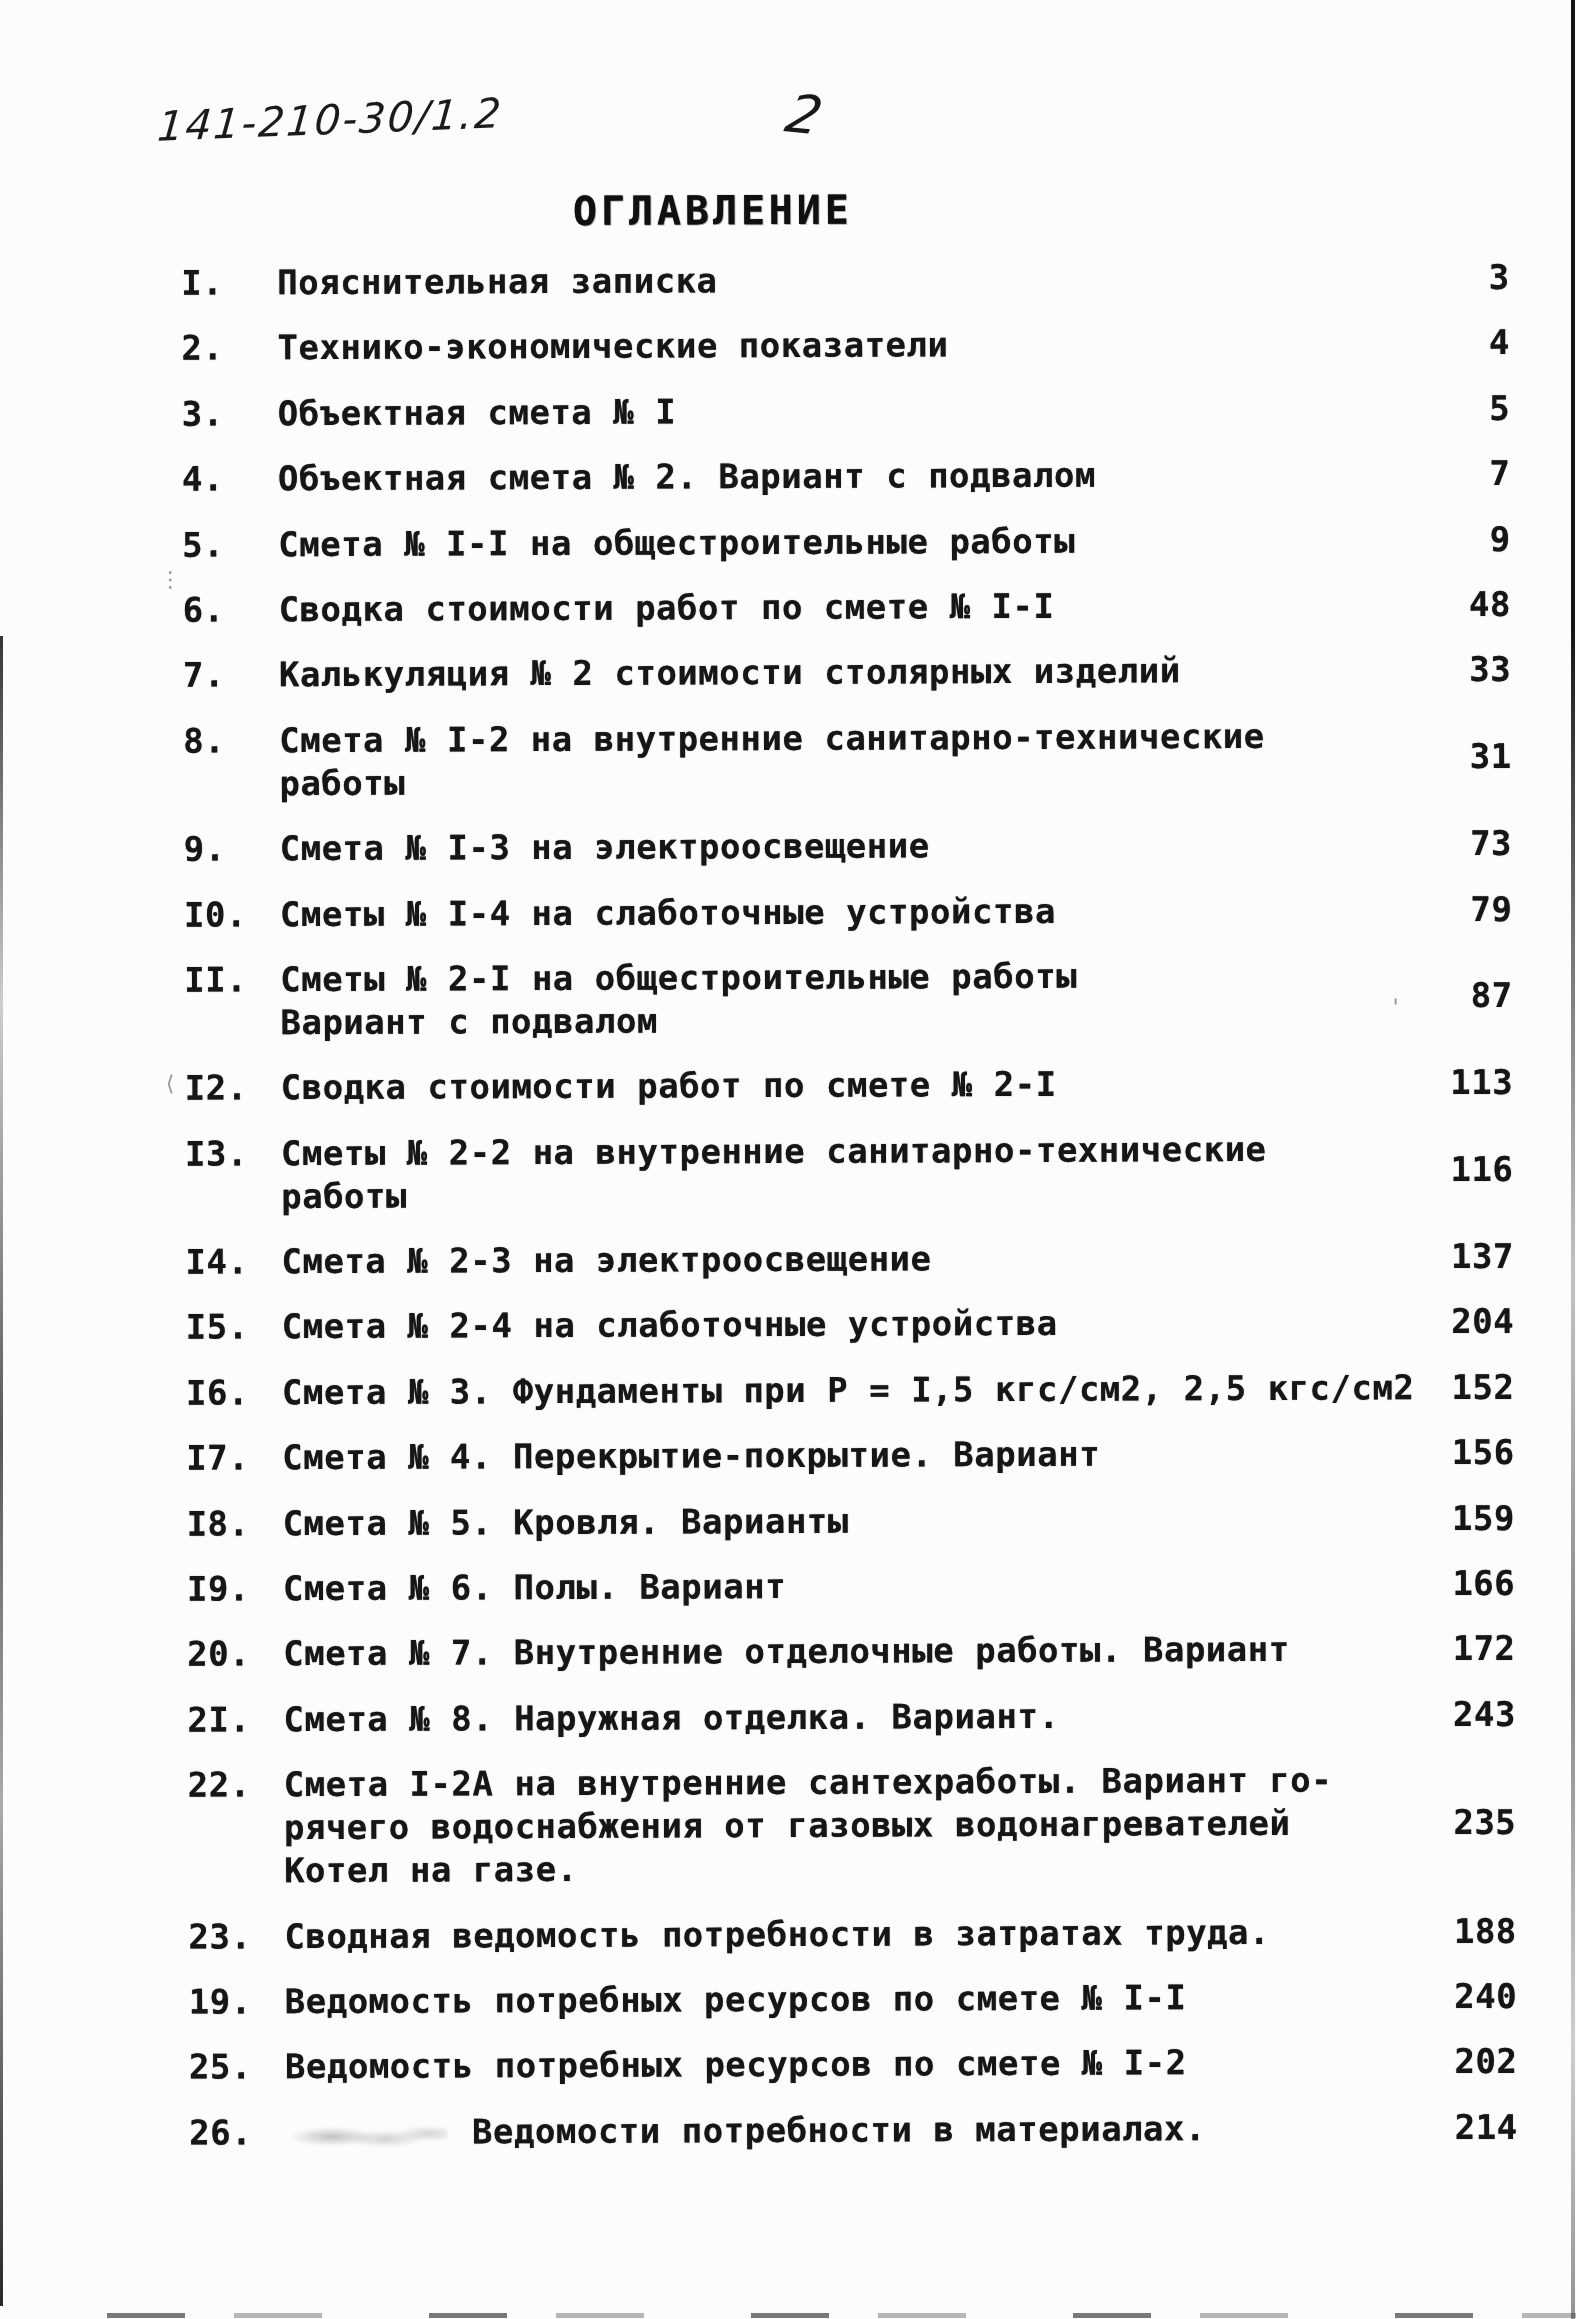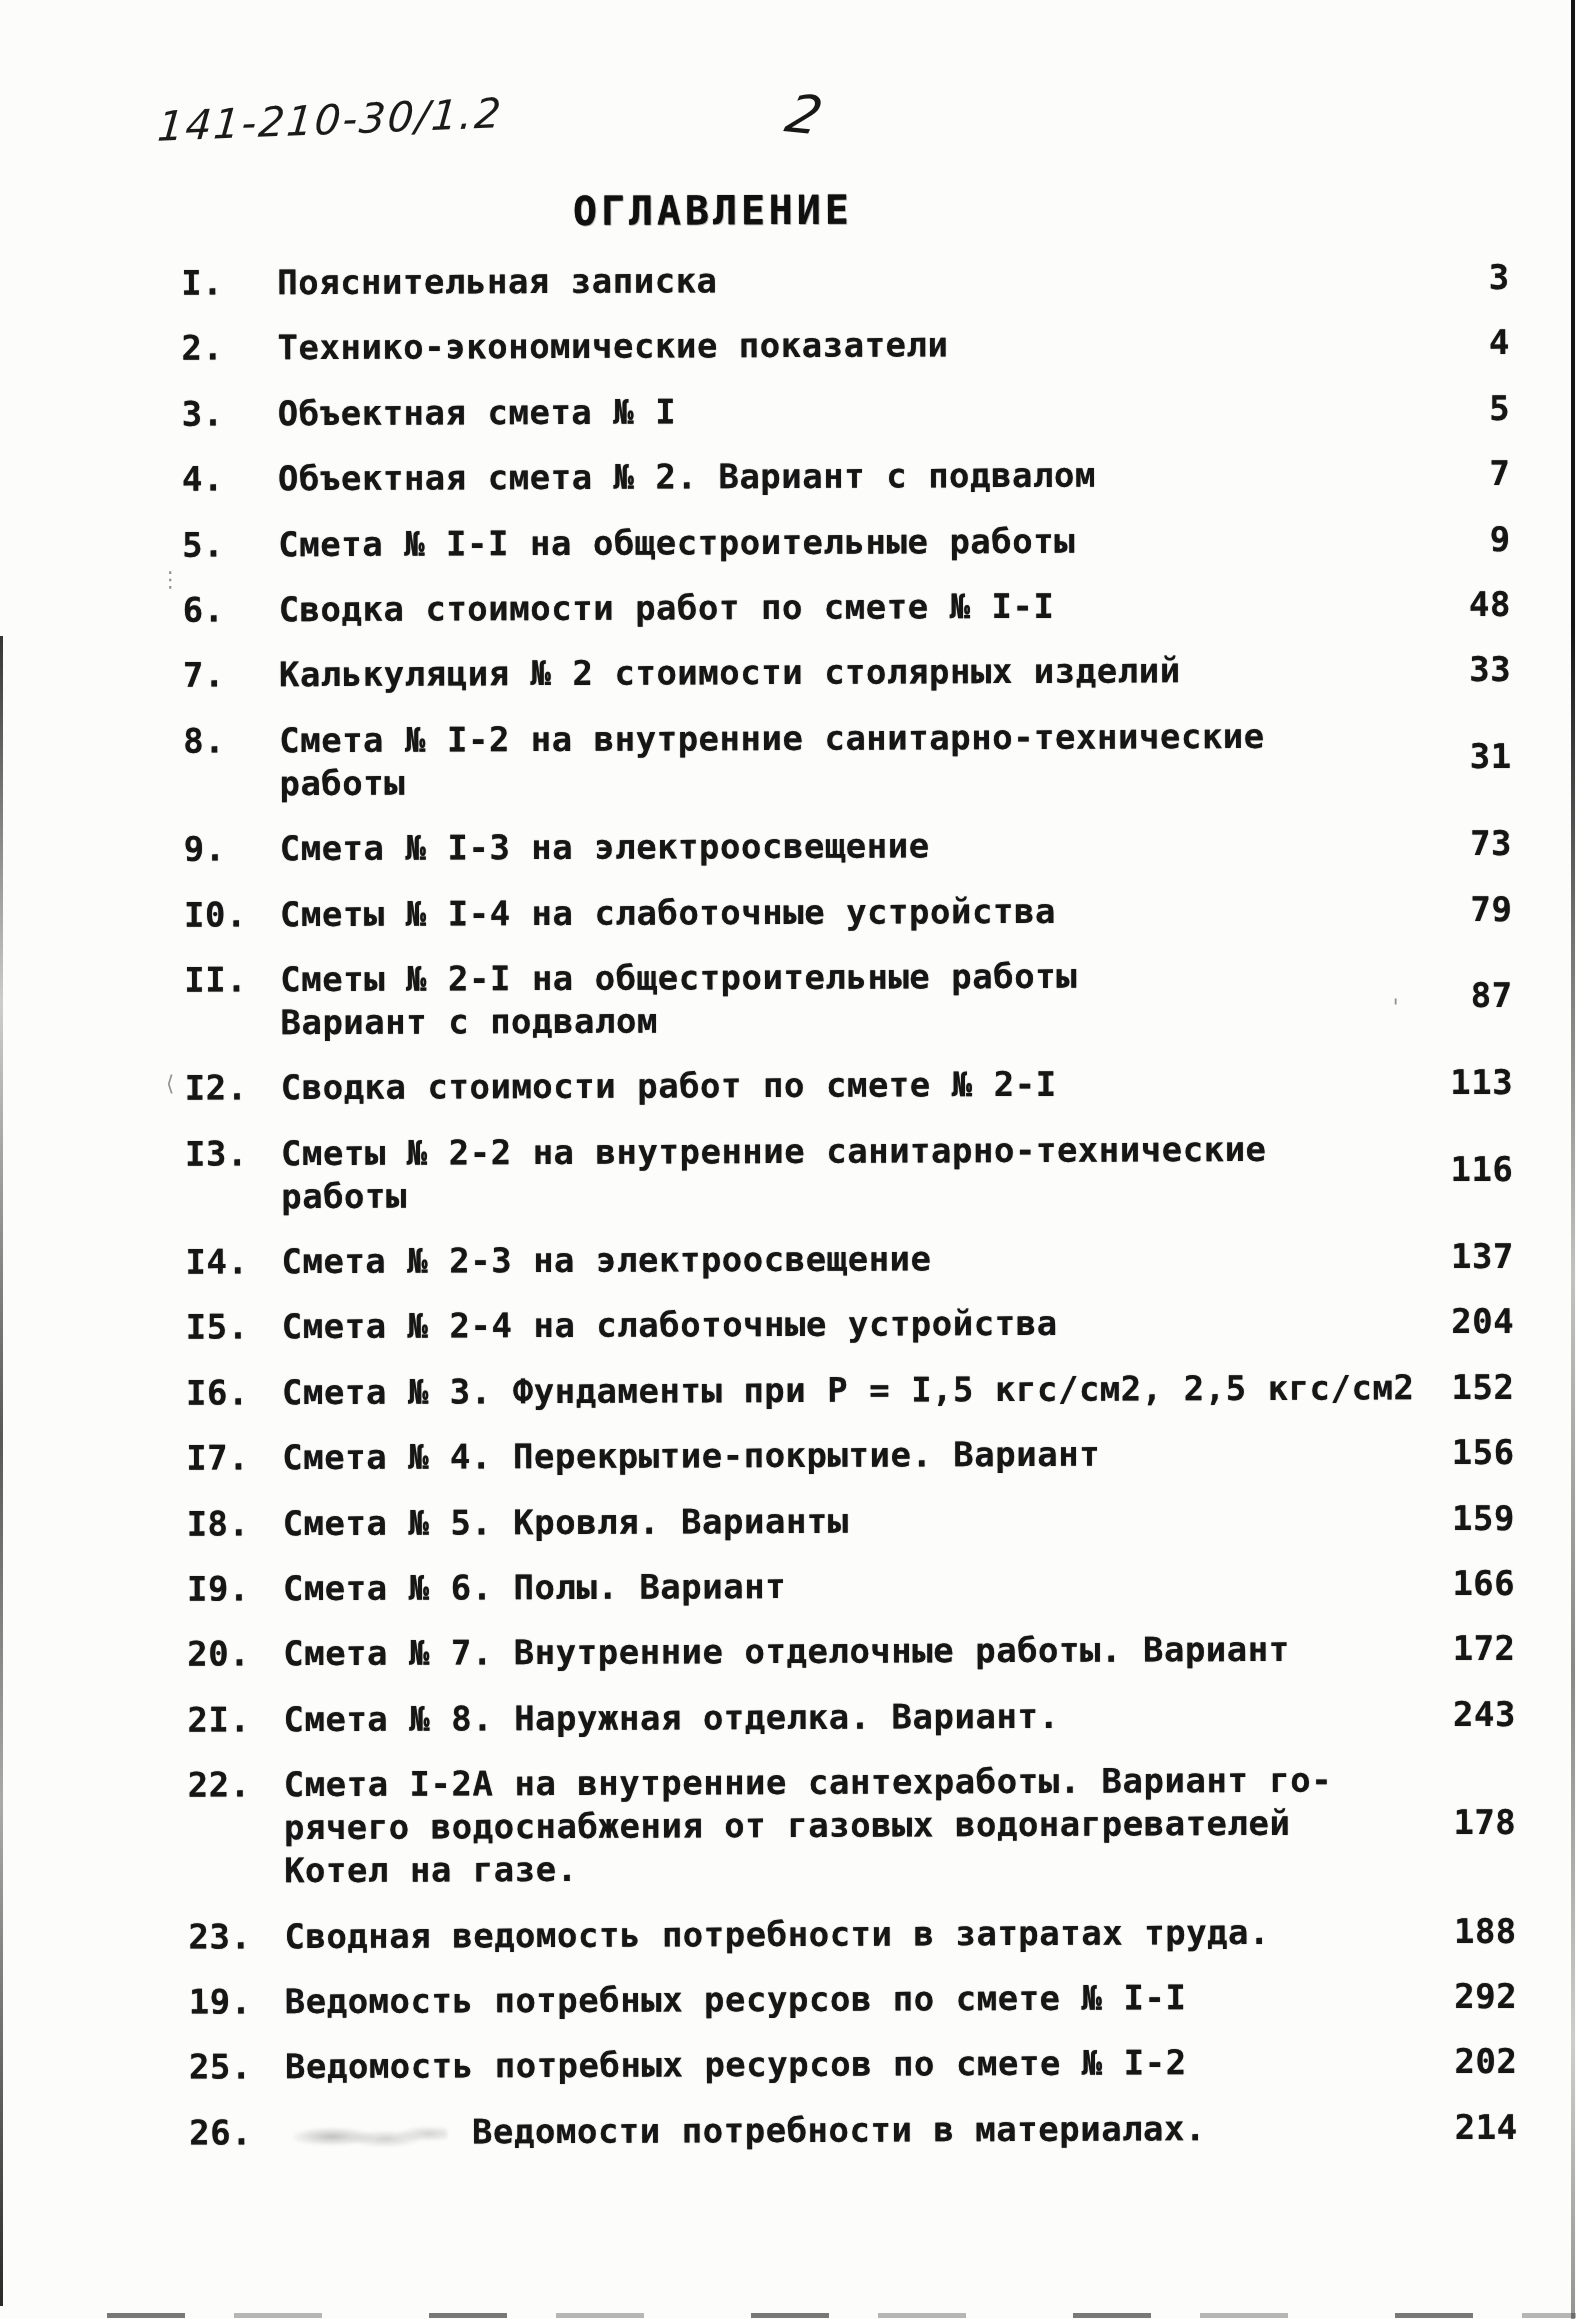--- a/index.html
+++ b/index.html
@@ -289,7 +289,7 @@
           <div class="line"><span>рячего водоснабжения от газовых  водонагревателей</span></div>
           <div class="line"><span>Котел на газе.</span></div>
         </span>
-        <span class="pg">178</span>
+        <span class="pg">235</span>
       </div>
       <div class="row">
         <span class="num">23.</span>

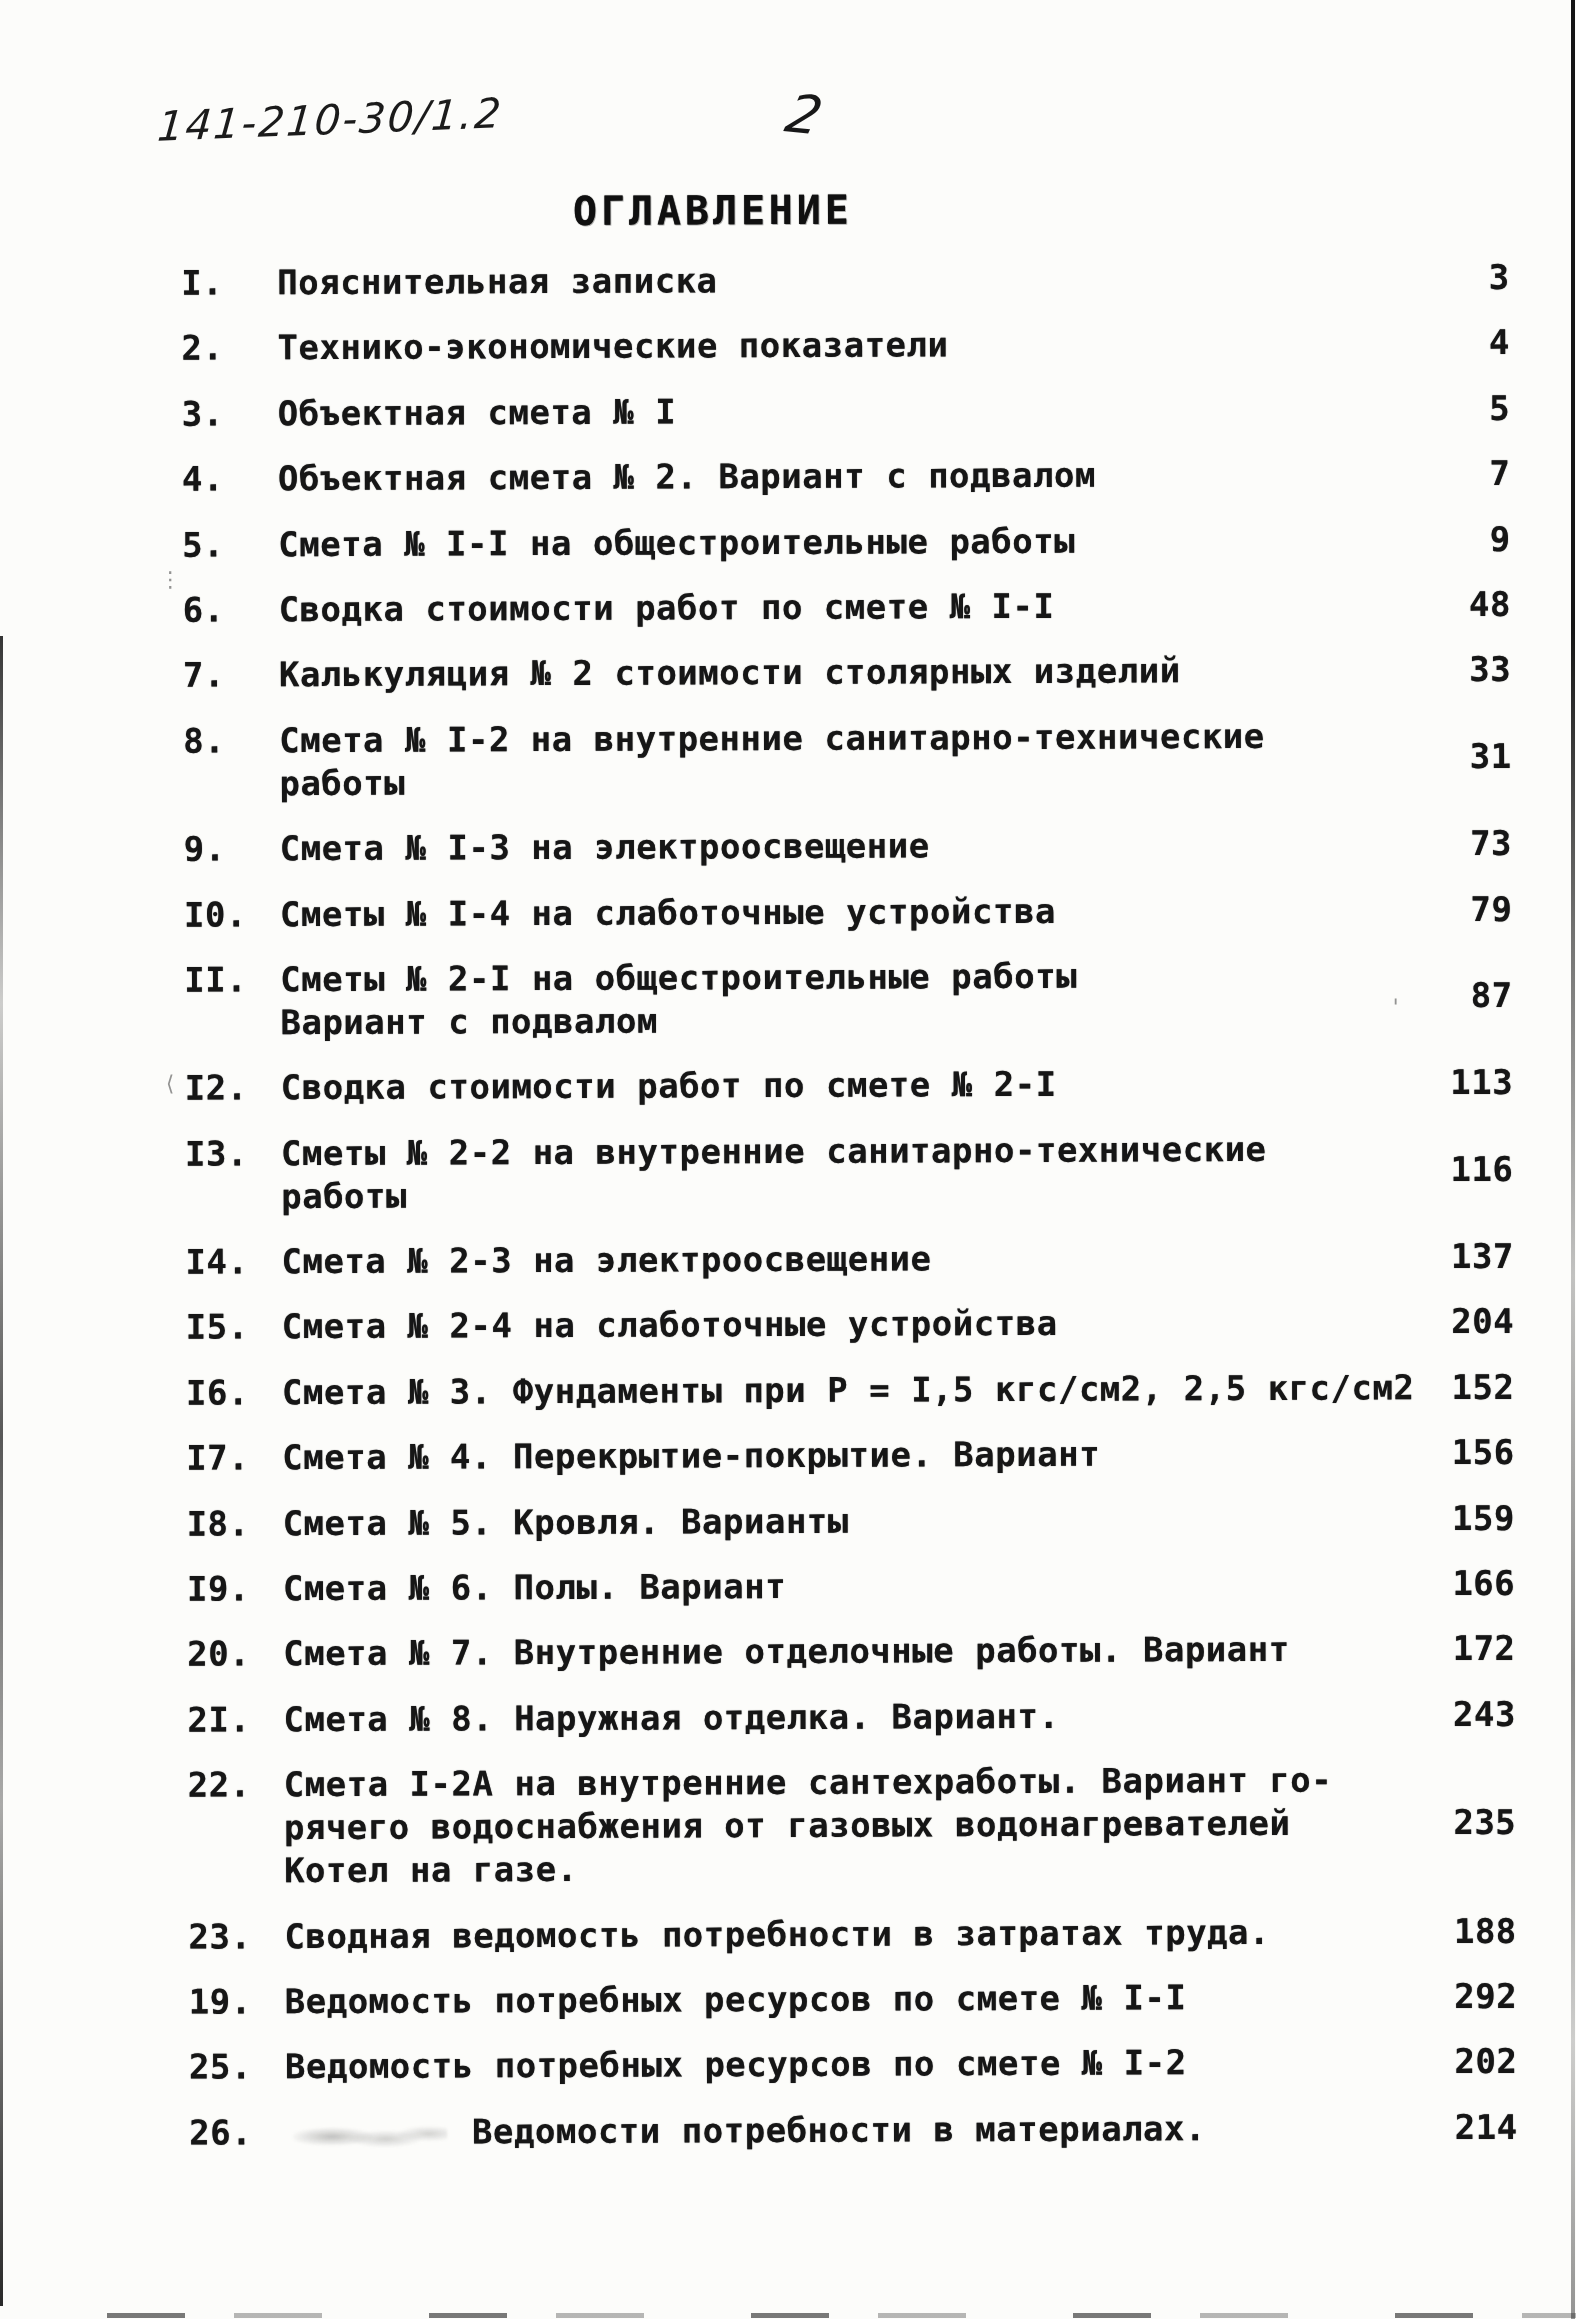--- a/index.html
+++ b/index.html
@@ -303,7 +303,7 @@
         <span class="txt">
           <div class="line"><span>Ведомость потребных ресурсов по смете № I-I</span></div>
         </span>
-        <span class="pg">292</span>
+        <span class="pg">240</span>
       </div>
       <div class="row">
         <span class="num">25.</span>

